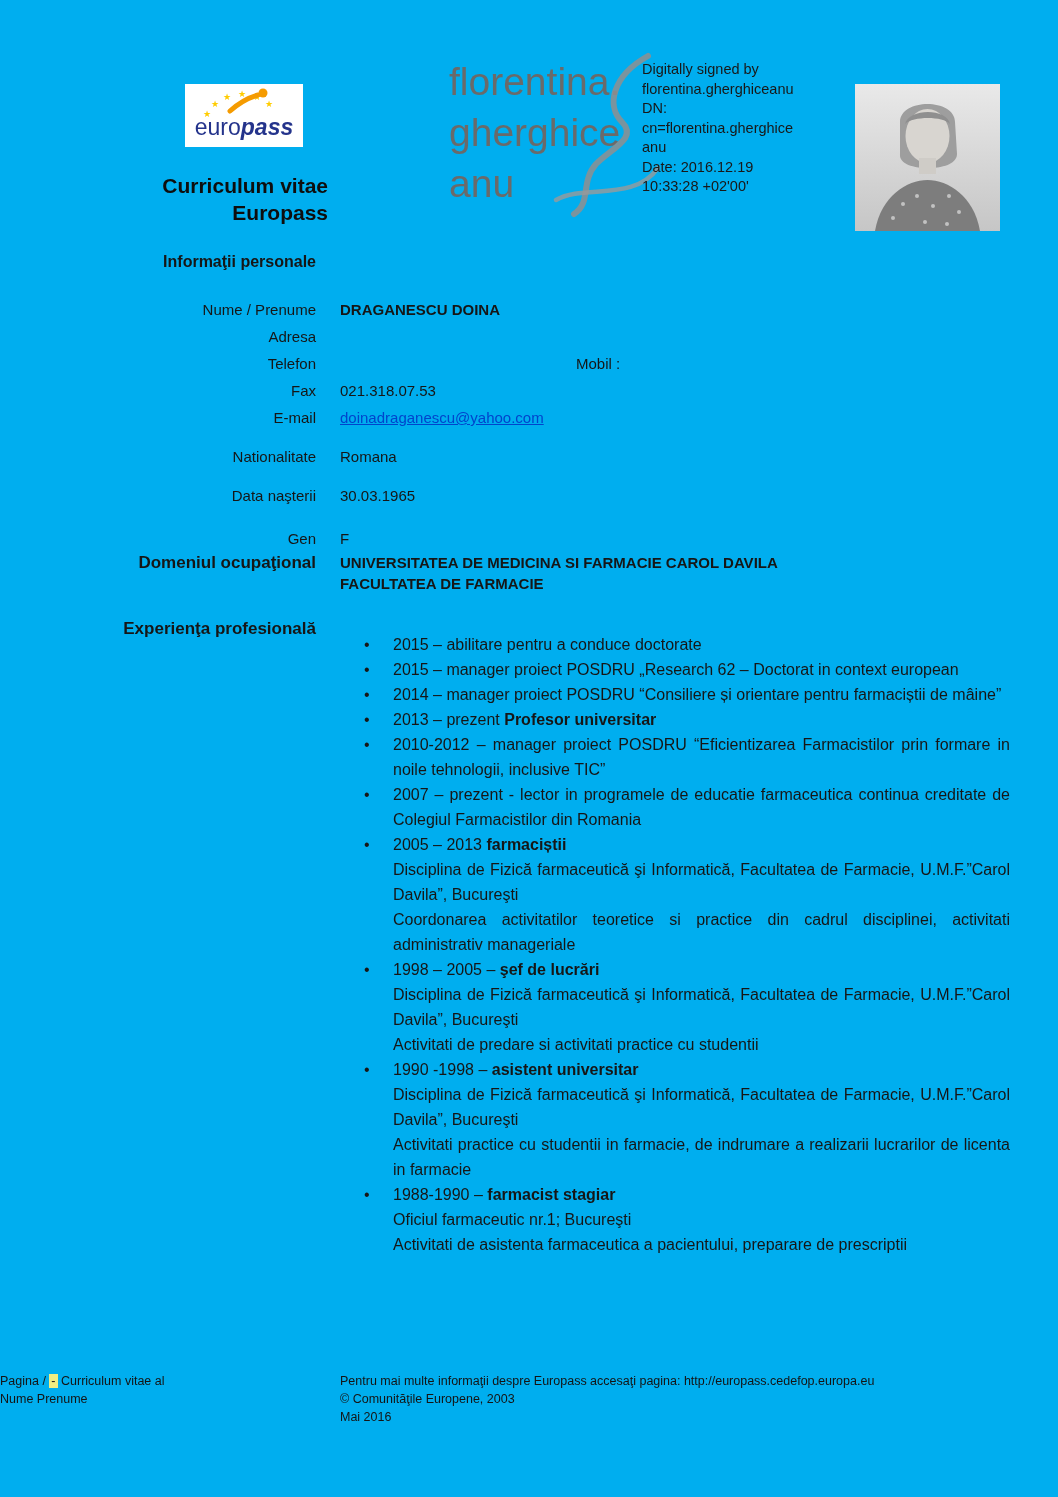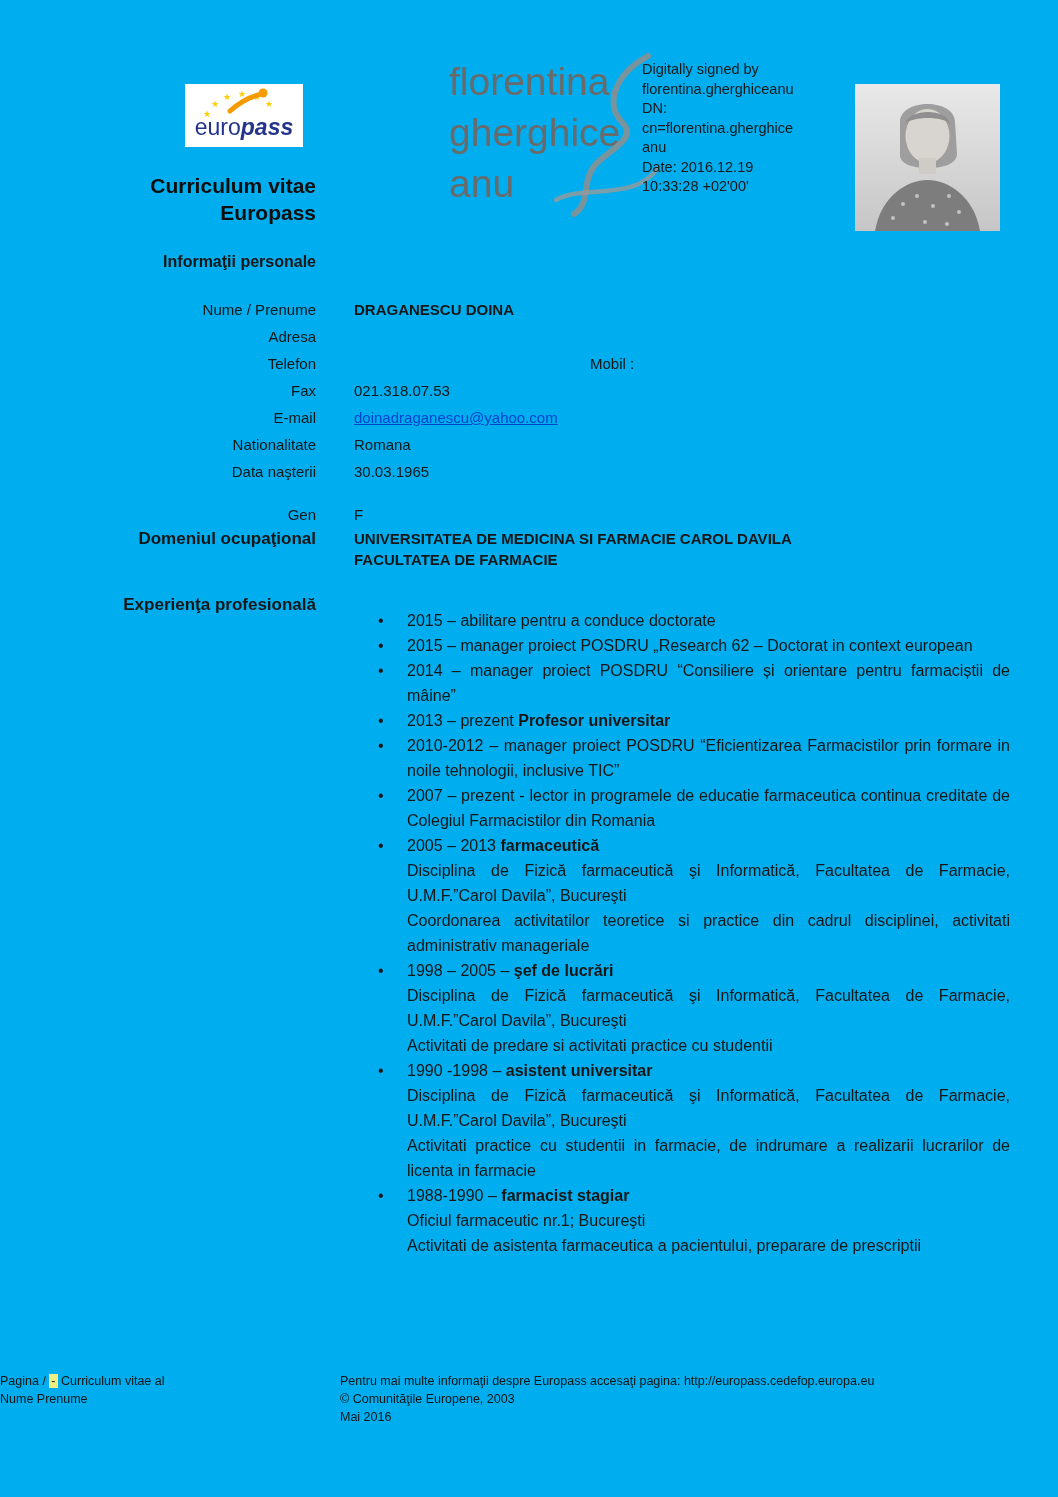--- a/index.html
+++ b/index.html
@@ -12,7 +12,7 @@
   .logo-text{position:absolute;left:0;right:0;bottom:6px;text-align:center;font-size:23px;color:#24338b;letter-spacing:0}
   .logo-euro{font-weight:normal}
   .logo-pass{font-weight:bold;font-style:italic}
-  .cv-title{position:absolute;left:0;top:172px;width:316px;text-align:right;font-size:21px;font-weight:bold;line-height:27px;color:#0e0e0e}
+  .cv-title{position:absolute;left:12px;top:172px;width:316px;text-align:right;font-size:21px;font-weight:bold;line-height:27px;color:#0e0e0e}
   .sig-name{position:absolute;left:449px;top:56px;font-size:39px;line-height:51px;color:#6a6a6a;white-space:pre-line}
   .sig-swirl{position:absolute;left:550px;top:50px}
   .sig-info{position:absolute;left:642px;top:60px;width:200px;font-size:14.5px;line-height:19.5px;white-space:pre-line;color:#181818}

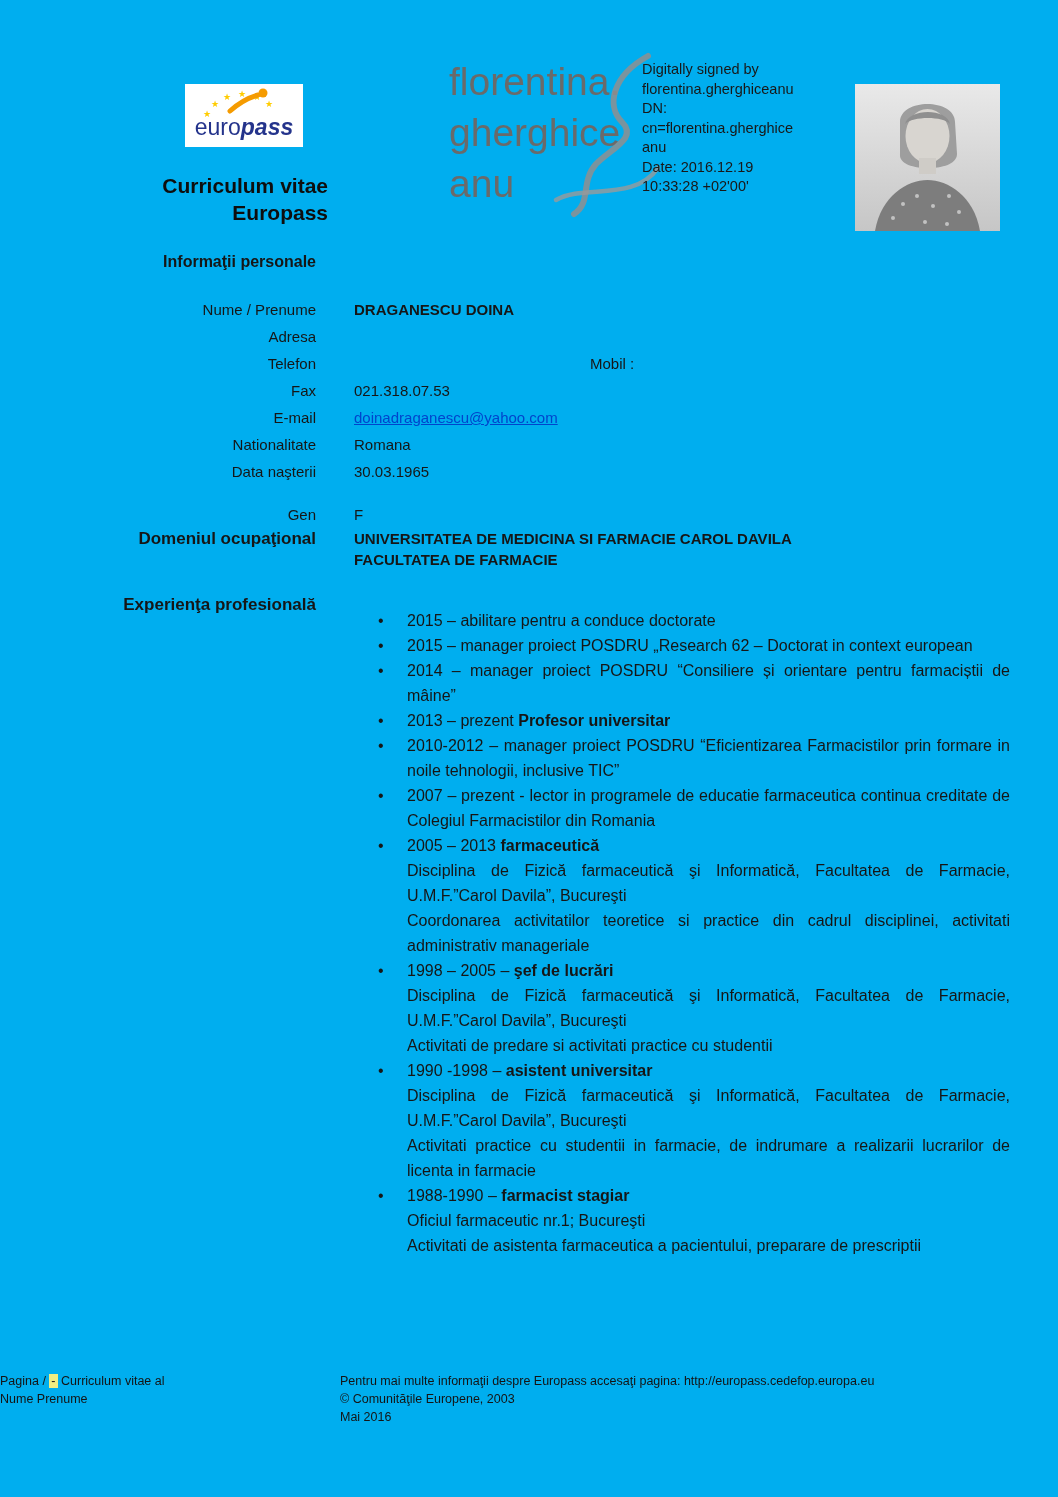--- a/index.html
+++ b/index.html
@@ -20,7 +20,7 @@
 
   
   .content{position:absolute;left:0;top:252px;width:1058px;padding-right:48px}
-  .row{display:grid;grid-template-columns:316px 1fr;column-gap:38px}
+  .row{display:grid;grid-template-columns:316px 1fr;column-gap:24px}
   .lab{text-align:right;font-size:15px;line-height:27px}
   .val{font-size:15px;line-height:27px}
   .b{font-weight:bold}

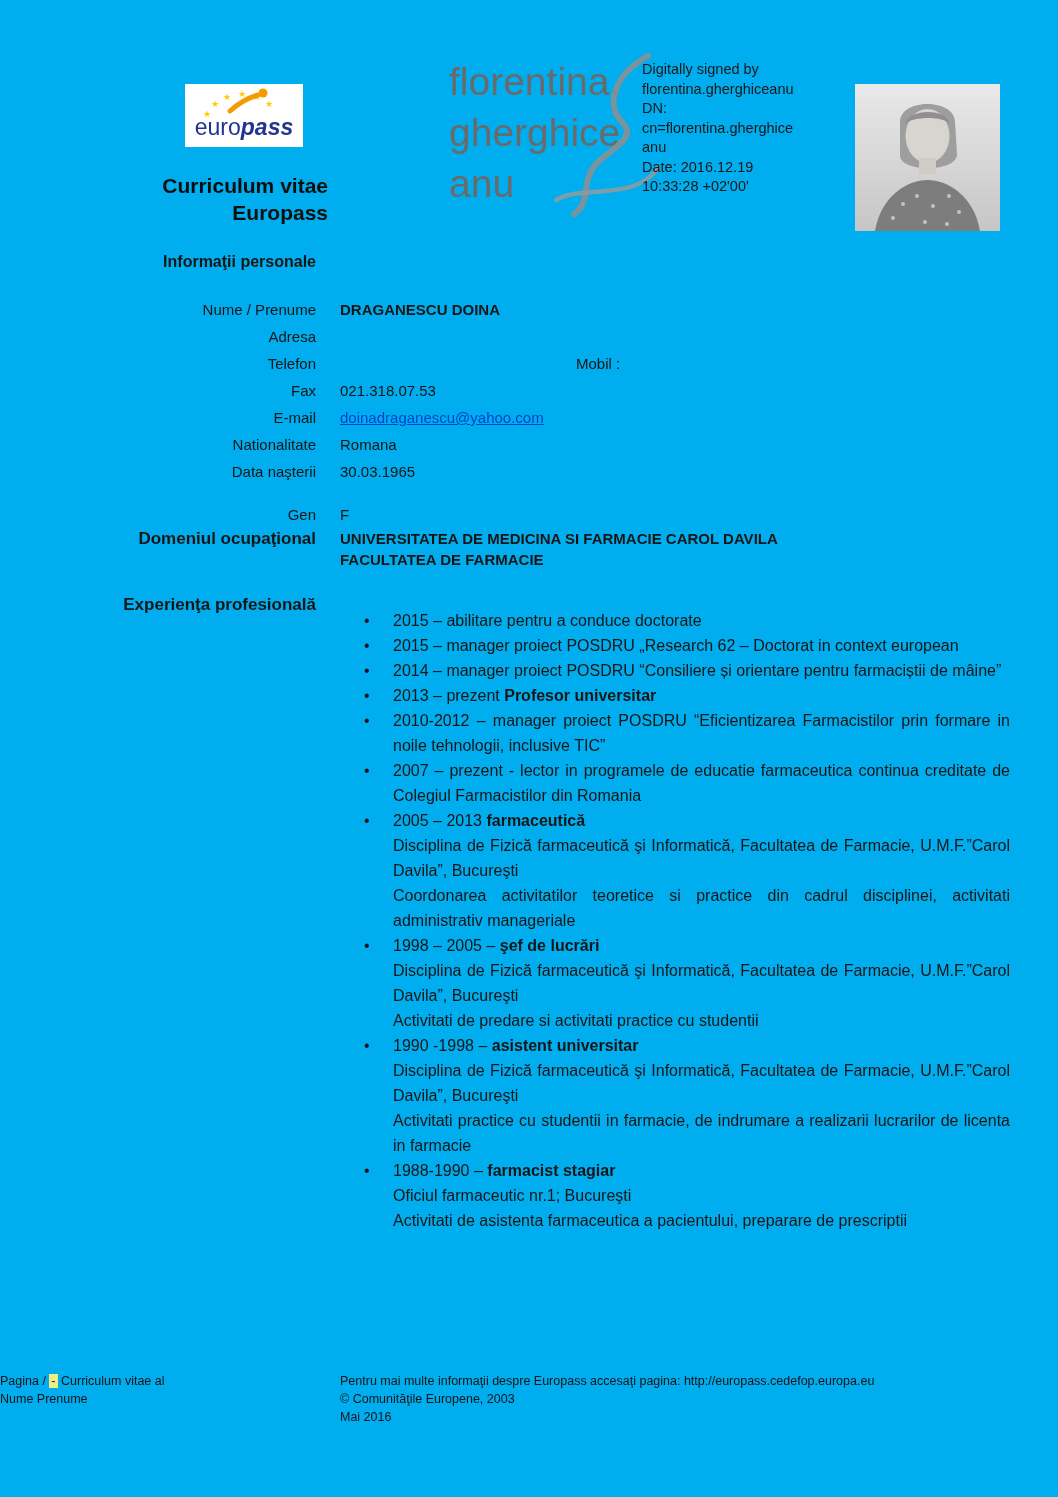--- a/index.html
+++ b/index.html
@@ -27,7 +27,7 @@
   .heading-sm{font-size:16px;font-weight:bold;line-height:20px}
   .heading{font-size:17px;font-weight:bold;line-height:21px}
   .row-personal-heading{margin-bottom:24px}
-  .mt12{}
+  .mt12{margin-top:12px}
   .mt16{margin-top:16px}
   .mobil-label{display:inline-block;margin-left:236px}
   a.email-link{color:#0044cc;text-decoration:underline}

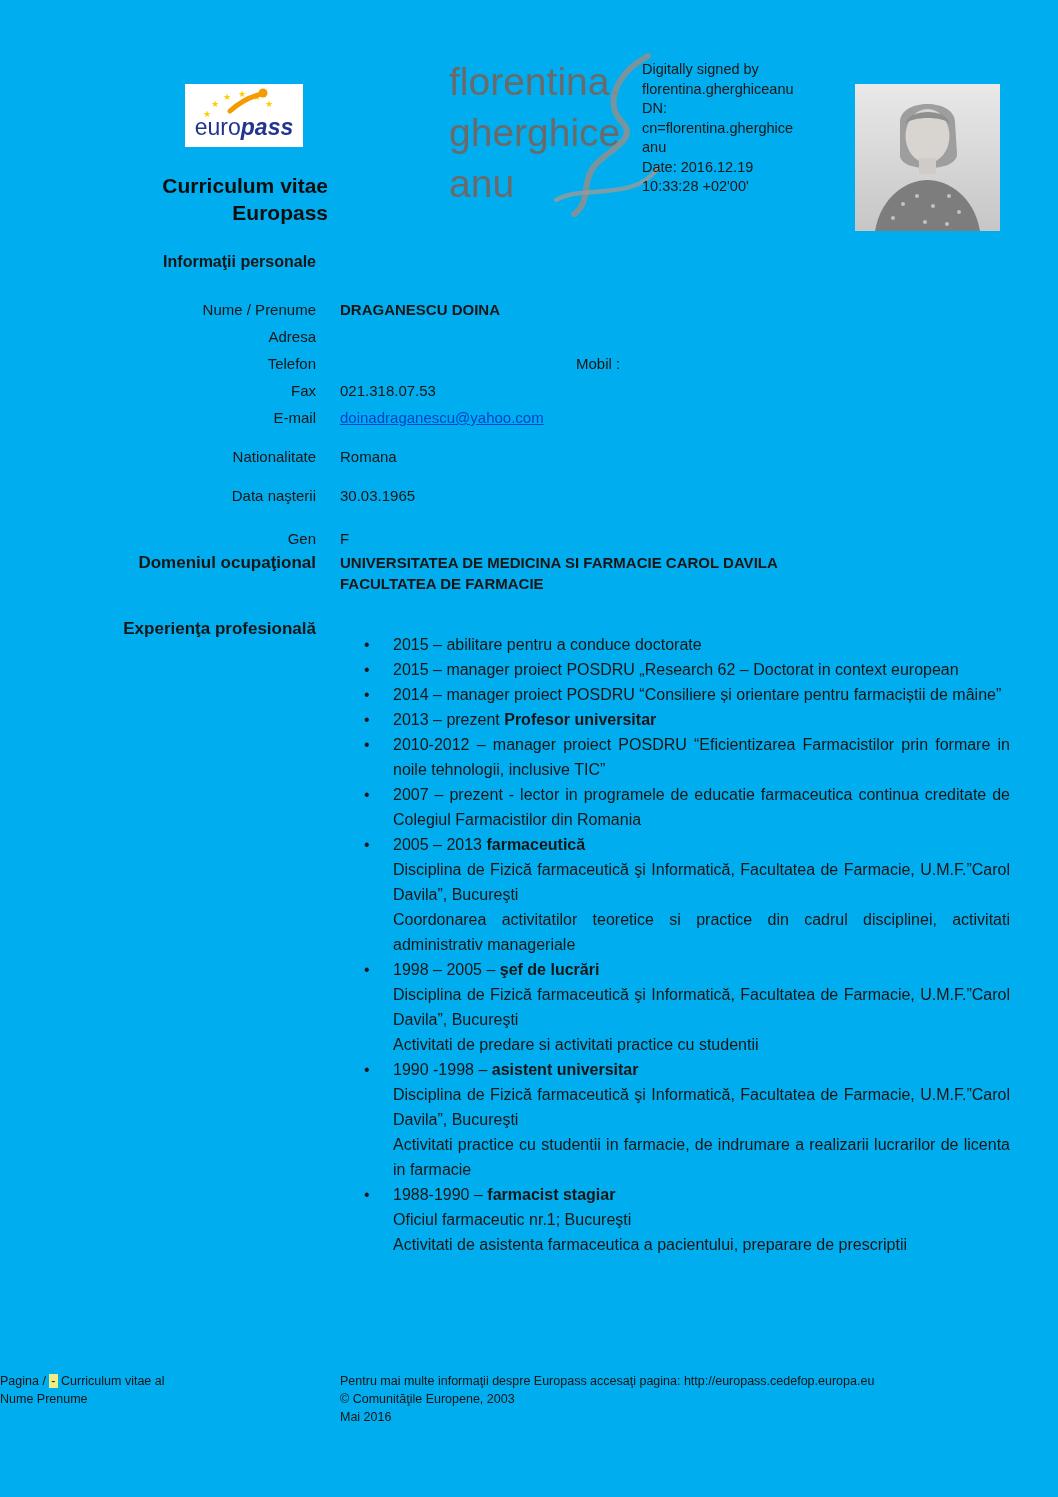--- a/index.html
+++ b/index.html
@@ -185,7 +185,7 @@
             <div class="exp-para"><span class="bullet">•</span><span>2007 – prezent - lector in programele de educatie farmaceutica continua creditate de Colegiul Farmacistilor din Romania</span></div>
           </div>
           <div class="exp-item">
-            <div class="exp-para"><span class="bullet">•</span><span>2005 – 2013 </span><span class="b">farmaceutică</span></div>
+            <div class="exp-para"><span class="bullet">•</span><span>2005 – 2013 </span><span class="b">farmaciștii</span></div>
             <div class="exp-para"><span>Disciplina de Fizică farmaceutică şi Informatică, Facultatea de Farmacie, U.M.F.”Carol Davila”, Bucureşti</span></div>
             <div class="exp-para"><span>Coordonarea activitatilor teoretice si practice din cadrul disciplinei, activitati administrativ manageriale</span></div>
           </div>

